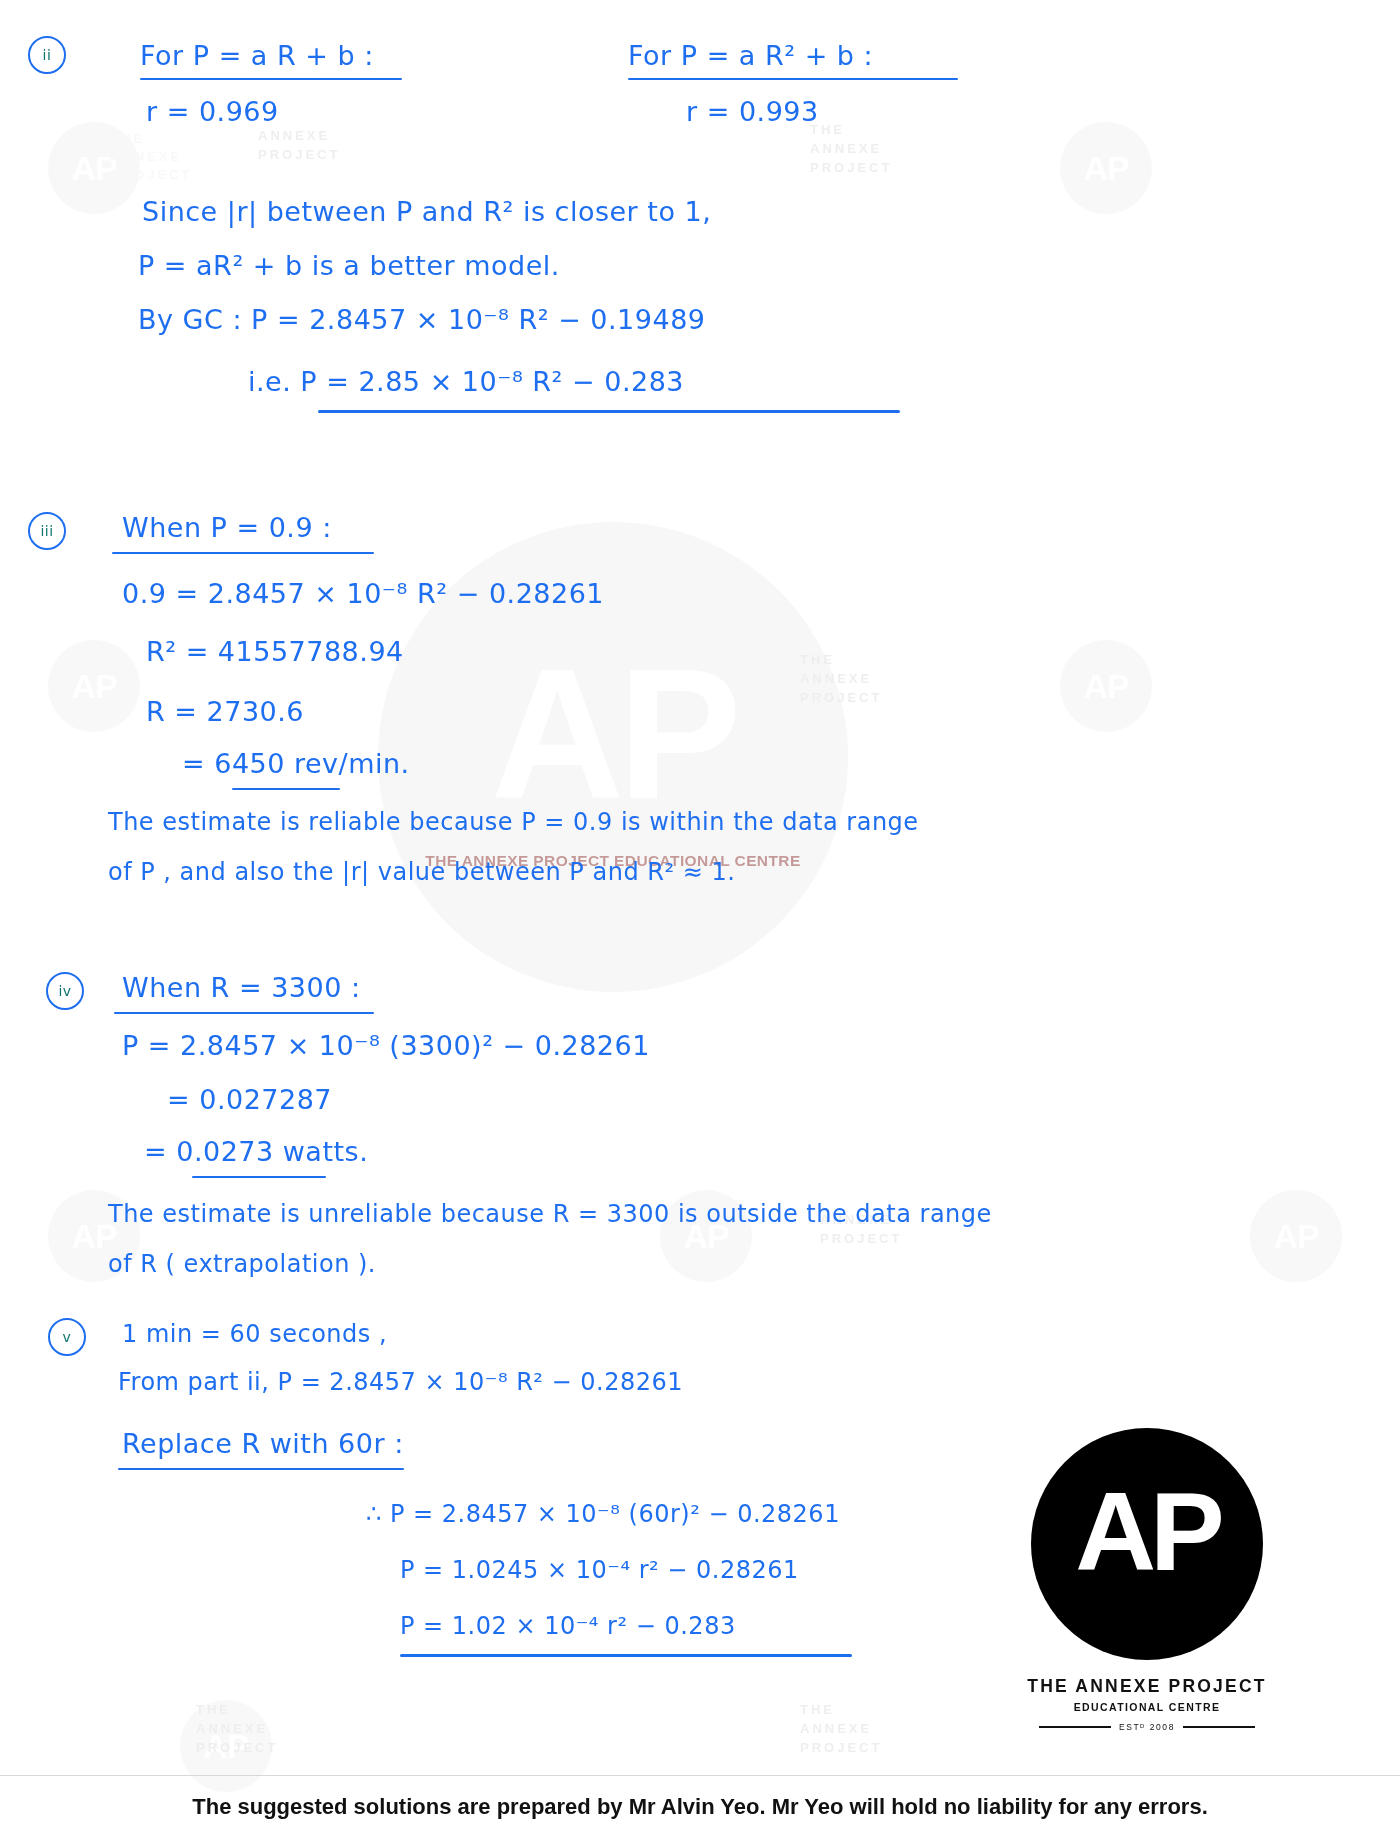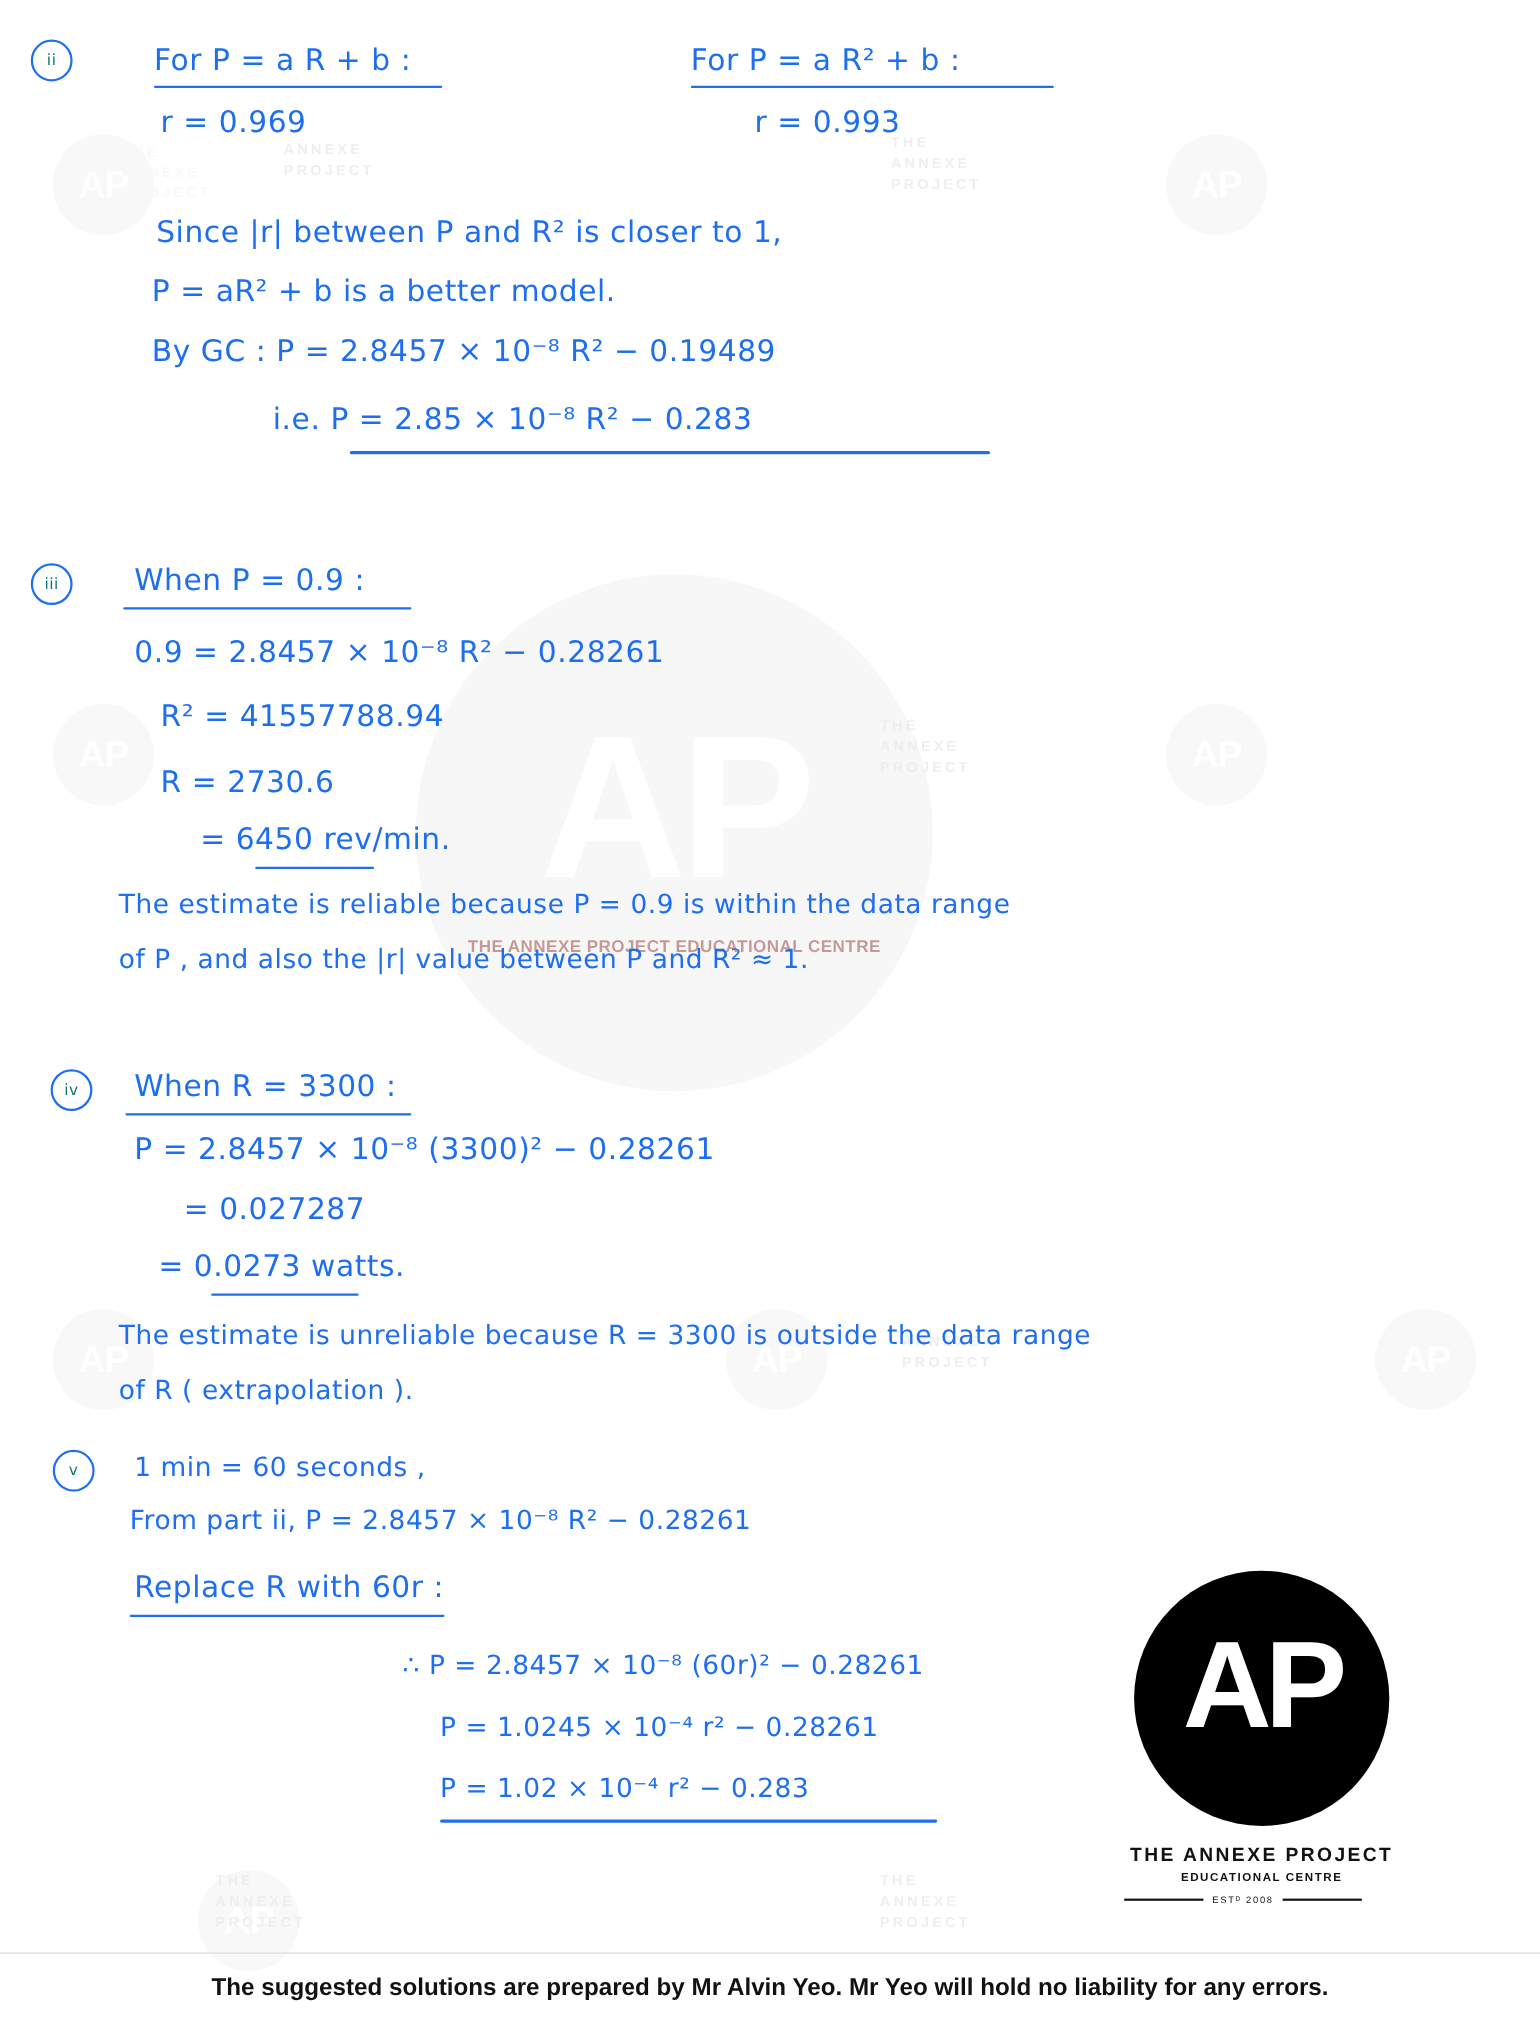--- a/index.html
+++ b/index.html
@@ -185,6 +185,7 @@
     margin-top: 9px;
     display: flex;
     align-items: center;
+    justify-content: center;
     gap: 8px;
     font-family: "Liberation Sans", sans-serif;
     font-size: 8.5px;

